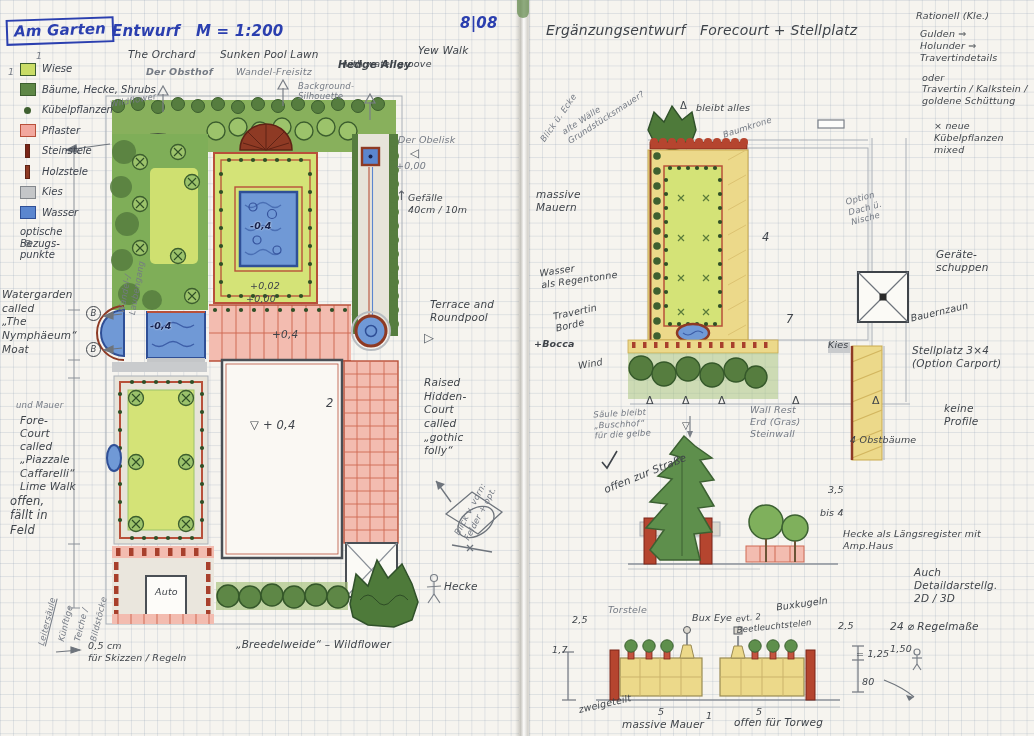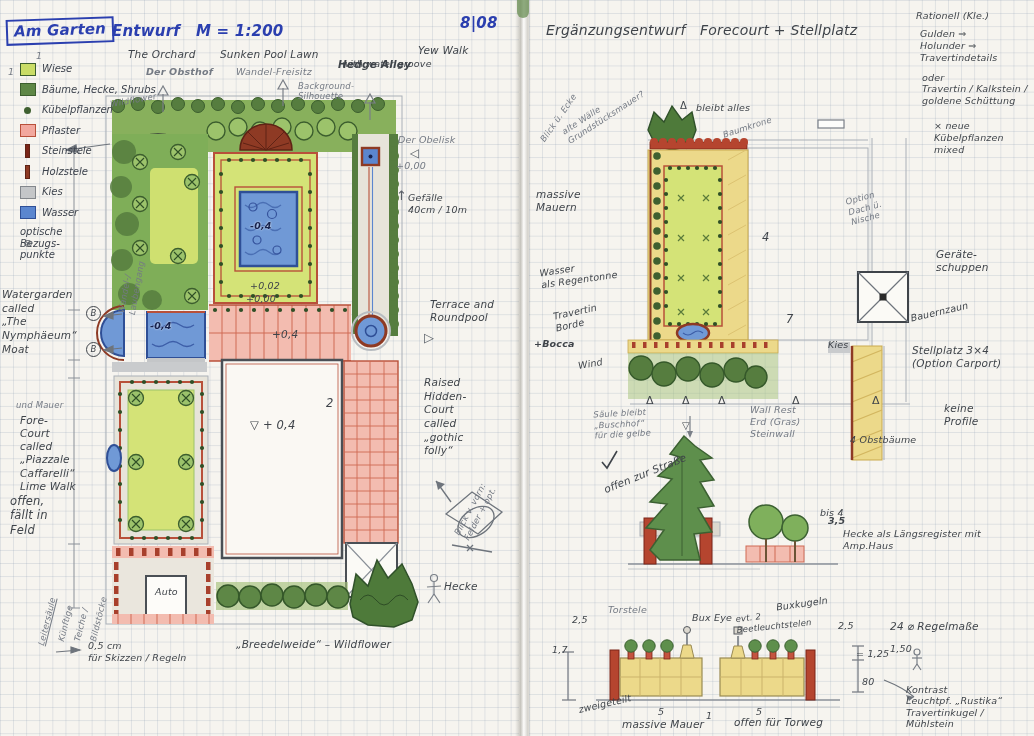--- a/index.html
+++ b/index.html
@@ -746,7 +746,7 @@
 „Buschhof“
 für die gelbe</div>
   <div class="lbl s10" style="left:602px;top:484px;transform:rotate(-22deg);transform-origin:0 0;">offen zur Straße</div>
-  <div class="lbl s9" style="left:828px;top:515px;font-weight:bold;">3,5</div>
+  <div class="lbl s9" style="left:828px;top:484px;">3,5</div>
   <div class="lbl s9" style="left:820px;top:507px;">bis 4</div>
   <div class="lbl s9" style="left:843px;top:528px;">Hecke als Längsregister mit Amp.Haus</div>
   <div class="lbl s10" style="left:890px;top:620px;">24 ⌀ Regelmaße</div>

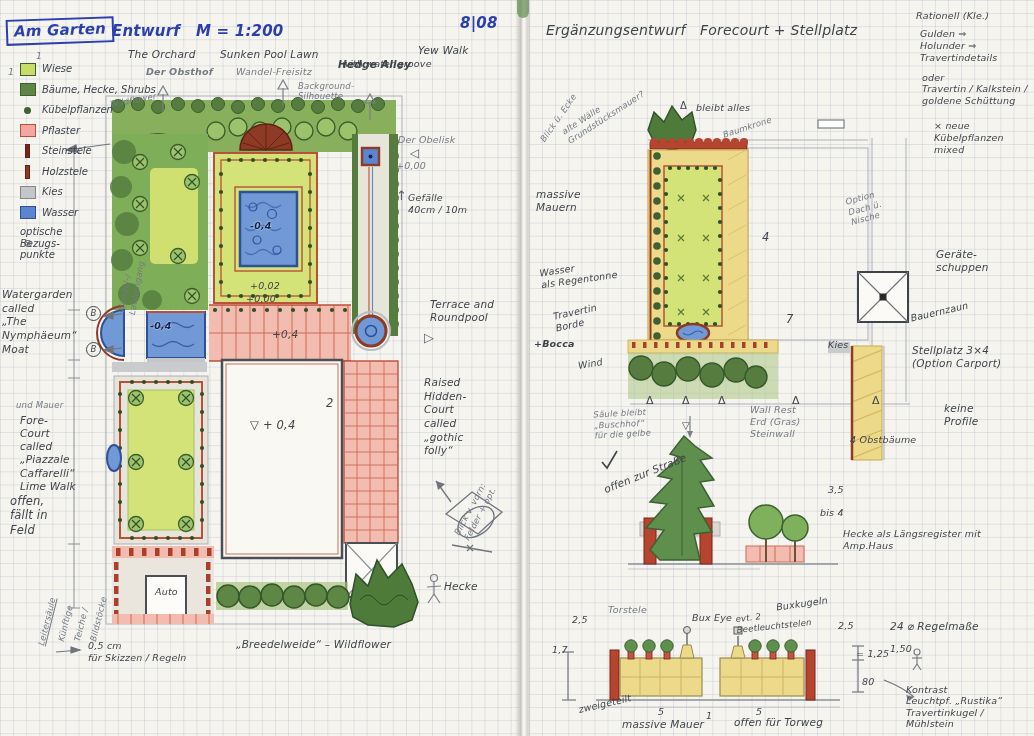--- a/index.html
+++ b/index.html
@@ -749,6 +749,9 @@
   <div class="lbl s9" style="left:828px;top:484px;">3,5</div>
   <div class="lbl s9" style="left:820px;top:507px;">bis 4</div>
   <div class="lbl s9" style="left:843px;top:528px;">Hecke als Längsregister mit Amp.Haus</div>
+  <div class="lbl s10" style="left:914px;top:566px;">Auch
+Detaildarstellg.
+2D / 3D</div>
   <div class="lbl s10" style="left:890px;top:620px;">24 ⌀ Regelmaße</div>
   <div class="lbl s9" style="left:856px;top:648px;">= 1,25</div>
   <div class="lbl s9" style="left:890px;top:643px;">1,50</div>

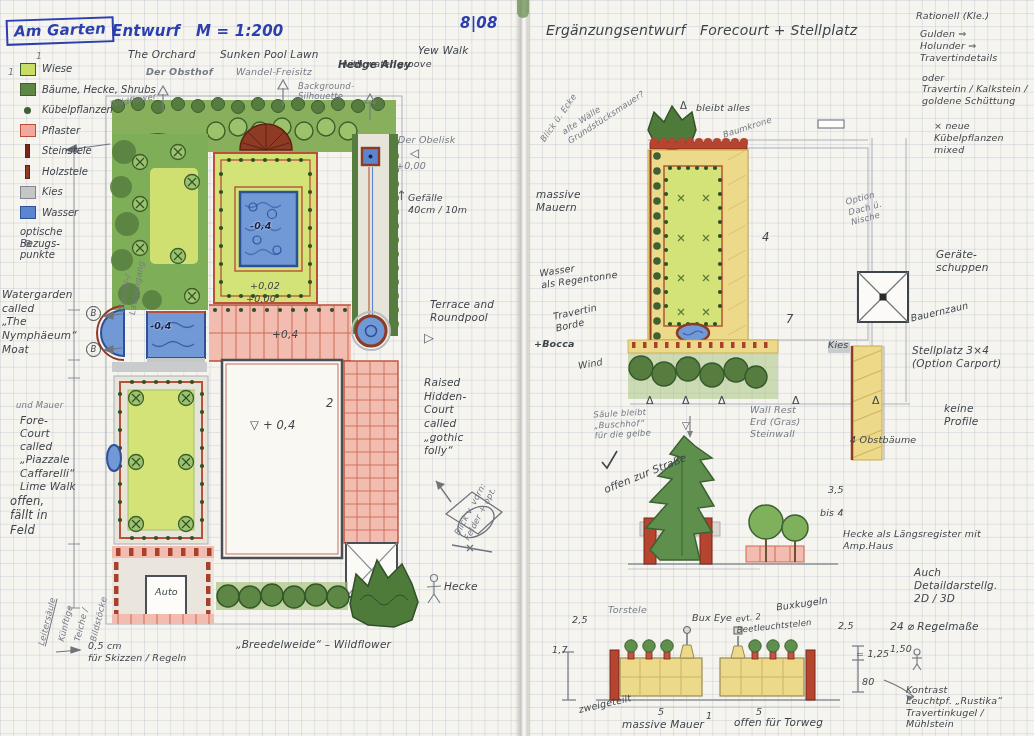--- a/index.html
+++ b/index.html
@@ -756,10 +756,6 @@
   <div class="lbl s9" style="left:856px;top:648px;">= 1,25</div>
   <div class="lbl s9" style="left:890px;top:643px;">1,50</div>
   <div class="lbl s9" style="left:862px;top:676px;">80</div>
-  <div class="lbl s9" style="left:906px;top:684px;line-height:1.2;">Kontrast
-Leuchtpf. „Rustika“
-Travertinkugel /
-Mühlstein</div>
 
   <div class="lbl pencil s9" style="left:608px;top:604px;">Torstele</div>
   <div class="lbl s9" style="left:692px;top:612px;">Bux Eye</div>

